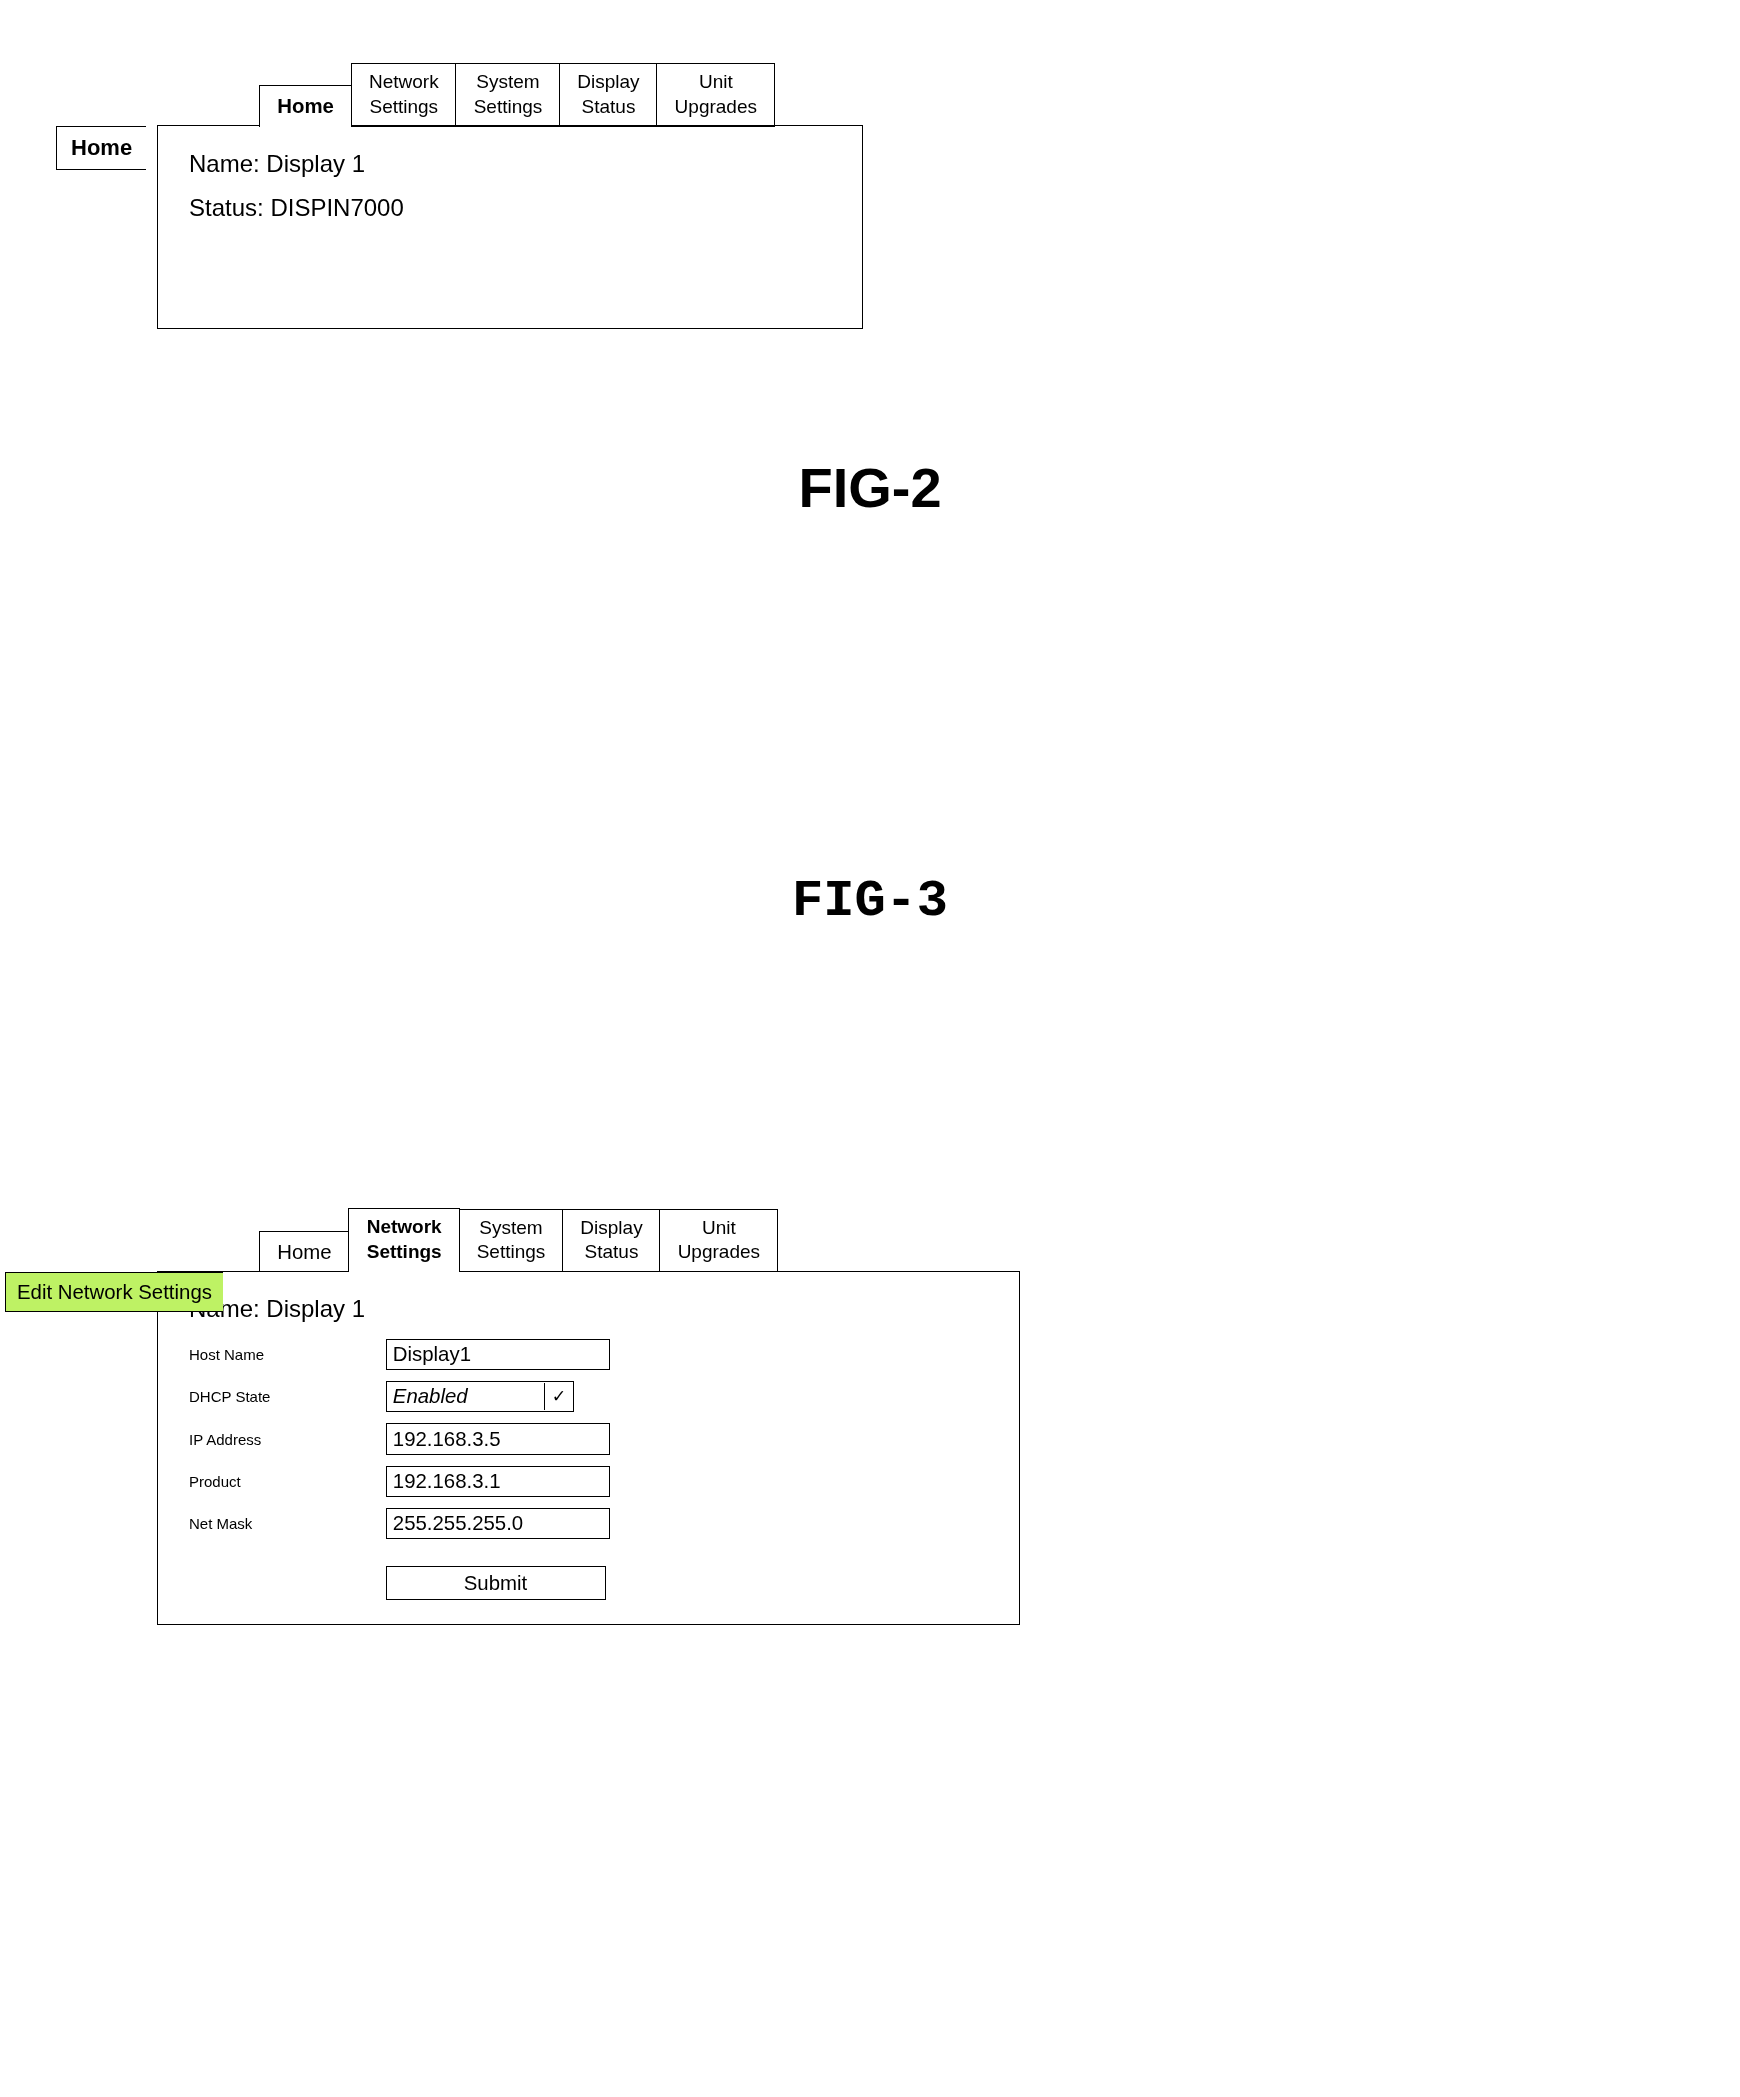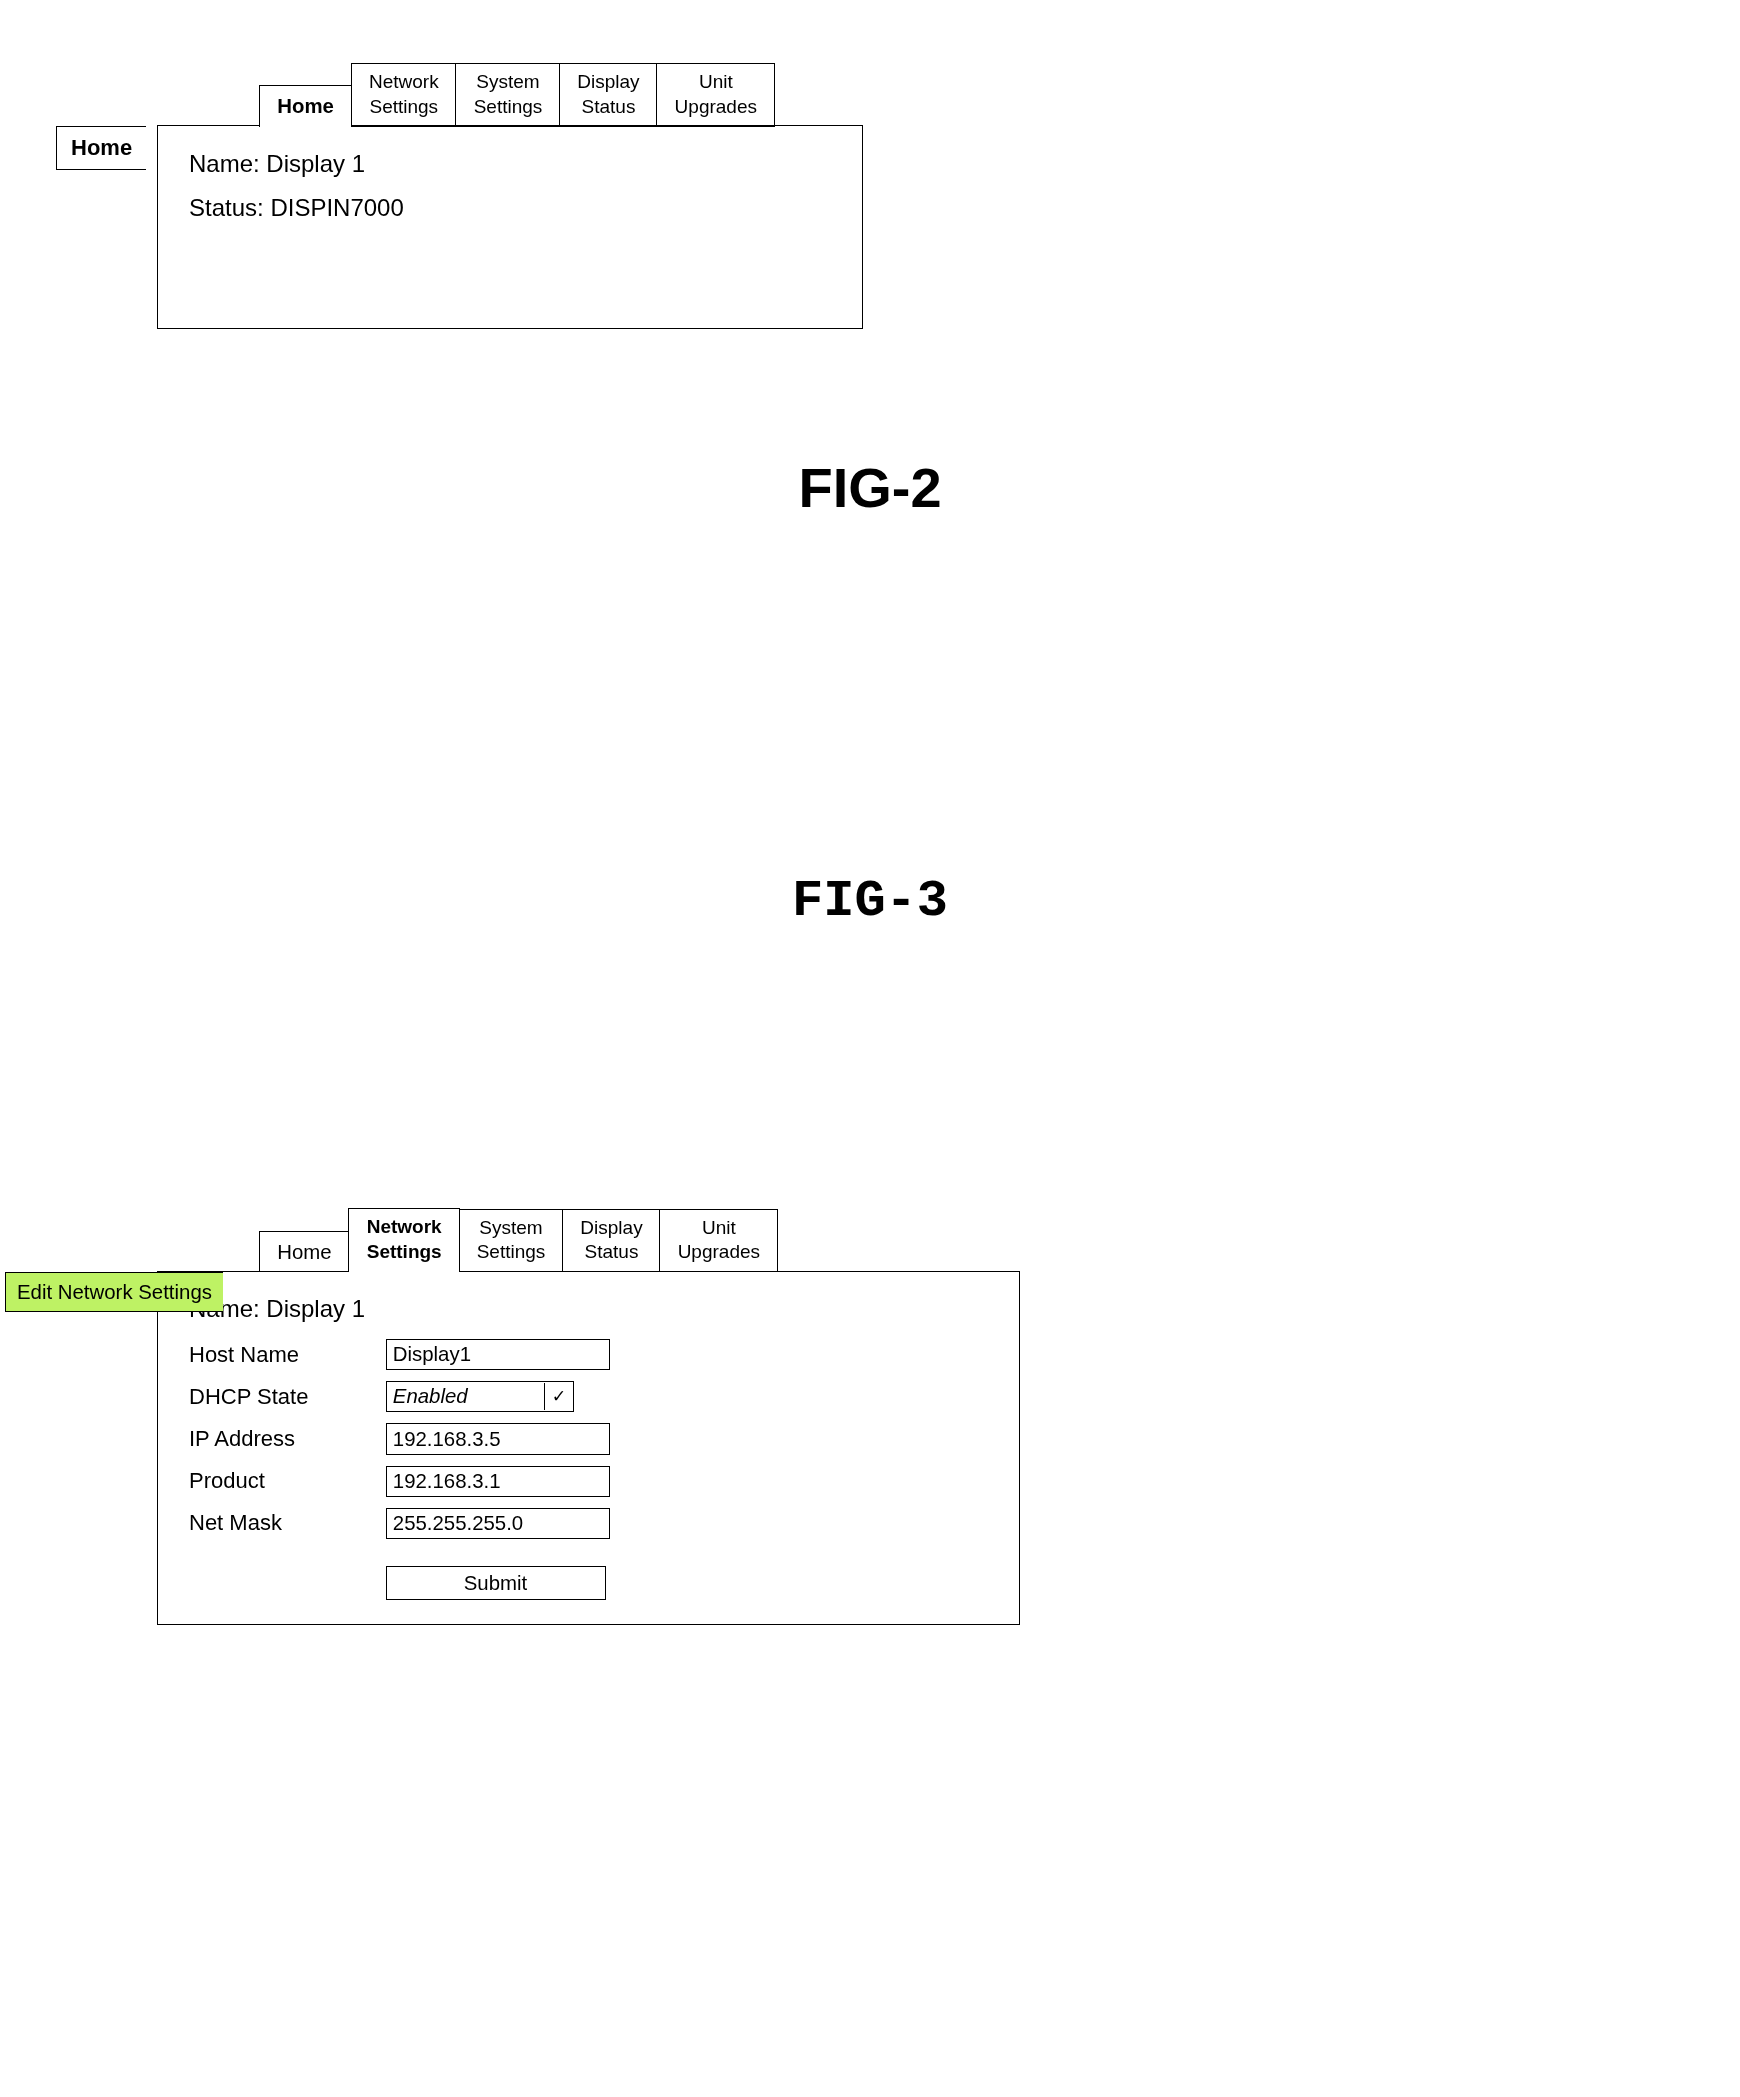--- a/index.html
+++ b/index.html
@@ -127,7 +127,7 @@
     }
 
     .form-label {
-      font-size: 22px;
+      font-size: 15px;
     }
 
     .form-input {

